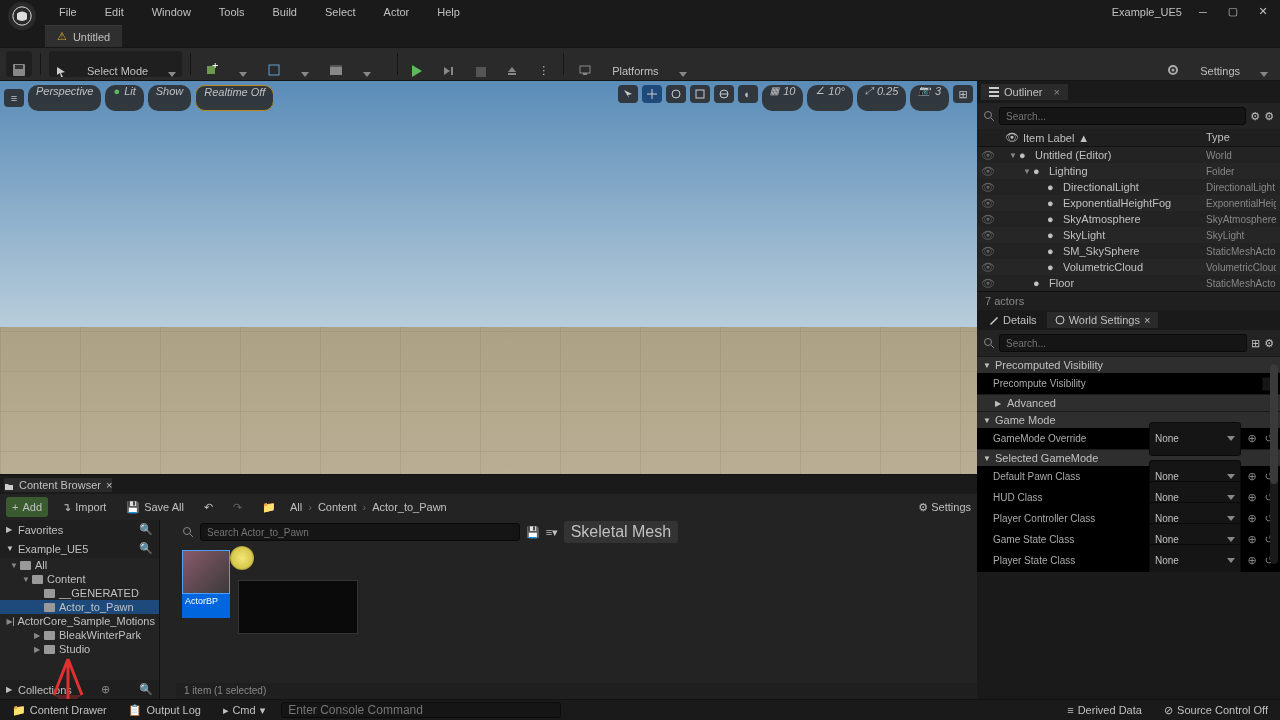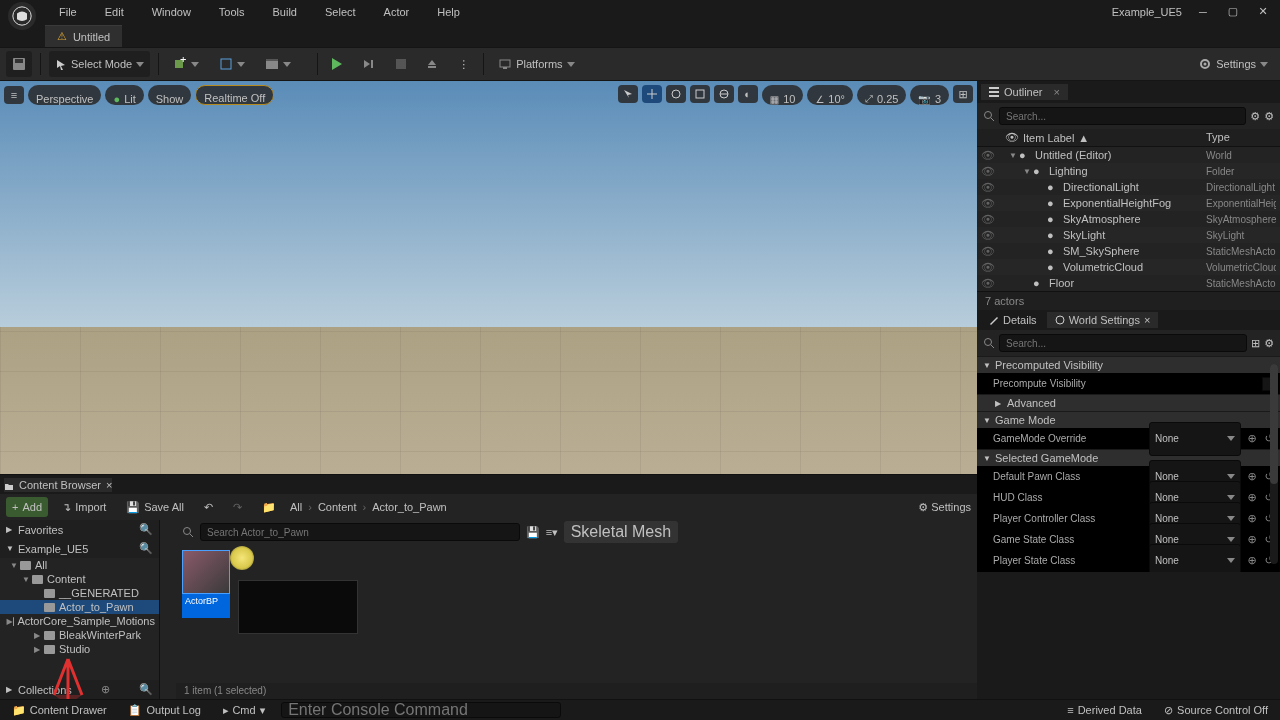--- a/index.html
+++ b/index.html
@@ -14,7 +14,7 @@
 .level-tab { background:#2f2f2f; height:22px; padding:3px 12px; display:flex; align-items:center; gap:6px; border-top:1px solid #3a3a3a; }
 .level-tab .warn { color:#d9a334; }
 .toolbar { height:34px; background:#2a2a2a; display:flex; align-items:center; padding:0 6px; gap:8px; border-top:1px solid #151515; border-bottom:1px solid #151515; }
-.tool-btn { height:26px; padding:0 6px; display:flex; align-items:center; gap:4px; border-radius:3px; cursor:pointer; }
+.tool-btn { height:26px; padding:0 6px; display:flex; align-items:flex-end; gap:20px; border-radius:3px; cursor:pointer; }
 .tool-btn.dark { background:#1f1f1f; }
 .divider { width:1px; height:22px; background:#151515; }
 .caret { width:0; height:0; border-left:4px solid transparent; border-right:4px solid transparent; border-top:5px solid #888; }

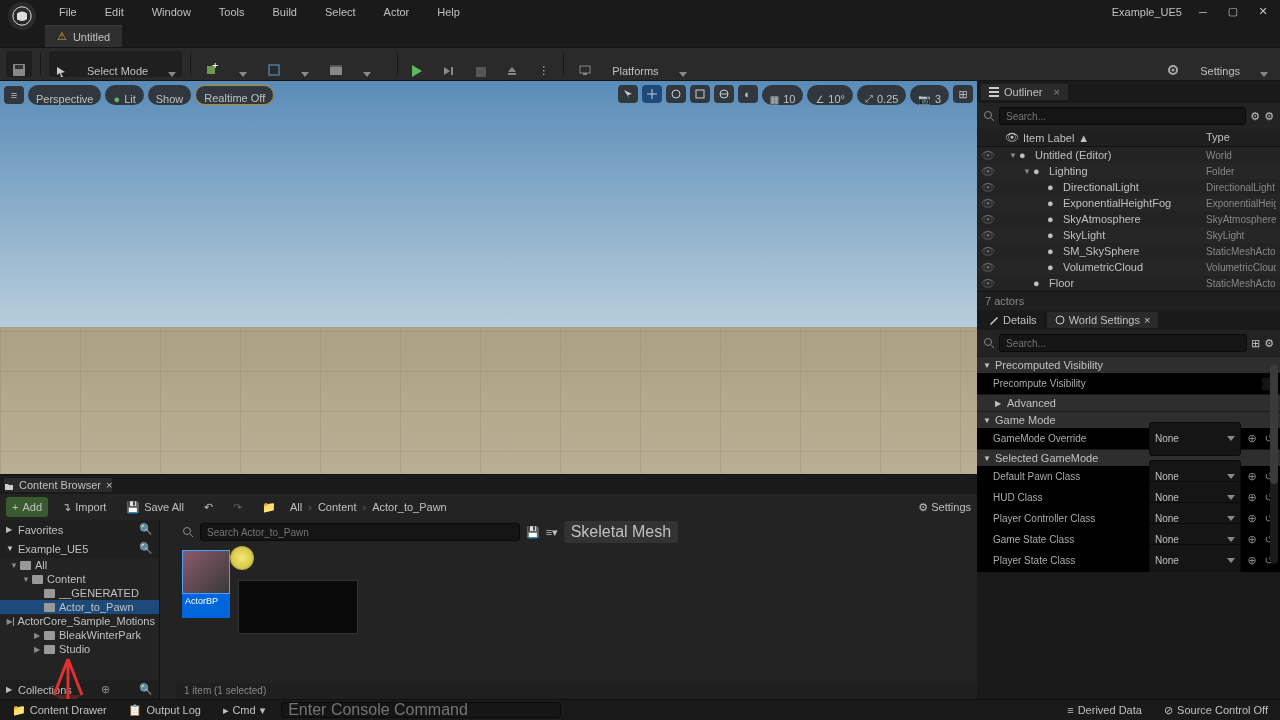--- a/index.html
+++ b/index.html
@@ -31,7 +31,7 @@
   linear-gradient(to bottom,#ada184,#c2b69f);
   transform-origin:top center; perspective:400px; }
 .vp-topbar { position:absolute; top:4px; left:4px; right:4px; display:flex; gap:4px; align-items:center; }
-.vp-pill { background:rgba(40,40,40,0.85); border-radius:10px; height:20px; padding:0 8px; display:flex; align-items:flex-end; gap:4px; cursor:pointer; font-size:10px; }
+.vp-pill { background:rgba(40,40,40,0.85); border-radius:10px; height:26px; padding:0 8px; display:flex; align-items:flex-start; gap:4px; cursor:pointer; font-size:10px;font-style:italic; }
 .vp-pill.amber { border:1px solid #b58a1f; color:#d9a334; }
 .vp-topbar-right { margin-left:auto; display:flex; gap:4px; }
 .vp-iconbtn { width:20px; height:18px; background:rgba(40,40,40,0.85); border-radius:4px; display:flex; align-items:center; justify-content:center; cursor:pointer; }

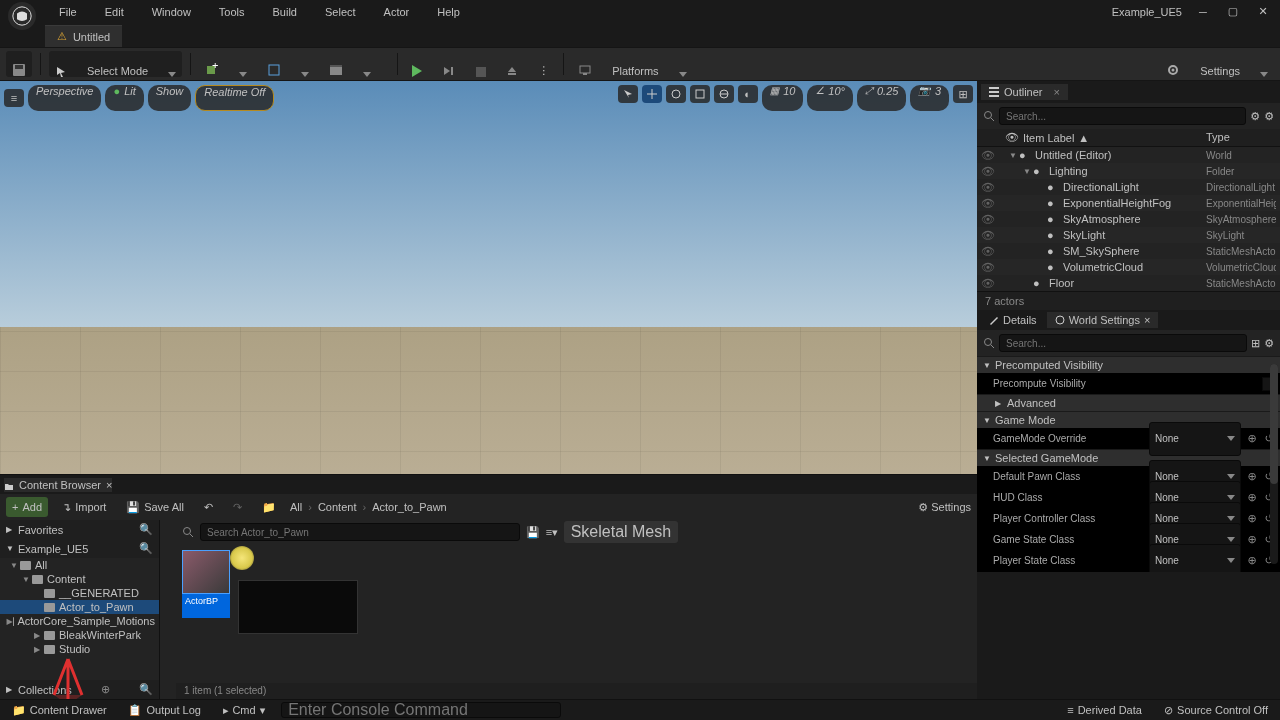--- a/index.html
+++ b/index.html
@@ -104,7 +104,7 @@
 .cb-foot { height:16px; padding:2px 8px; background:#1f1f1f; color:#888; font-size:10px; }
 .statusbar { position:absolute; bottom:0; left:0; right:0; height:21px; background:#1a1a1a; display:flex; align-items:center; padding:0 6px; gap:10px; border-top:1px solid #111; }
 .status-btn { display:flex; align-items:center; gap:4px; padding:2px 6px; cursor:pointer; }
-.status-input { background:#151515; border:1px solid #0a0a0a; border-radius:3px; height:16px; padding:0 6px; color:#666; font-size:16px; flex:0 0 280px; }
+.status-input { background:#151515; border:1px solid #0a0a0a; border-radius:3px; height:16px; padding:0 6px; color:#666; font-size:12px; flex:0 0 280px; }
 .status-right { margin-left:auto; display:flex; align-items:center; gap:10px; }
 svg { display:block; }
 .search-icon { width:12px; height:12px; }

